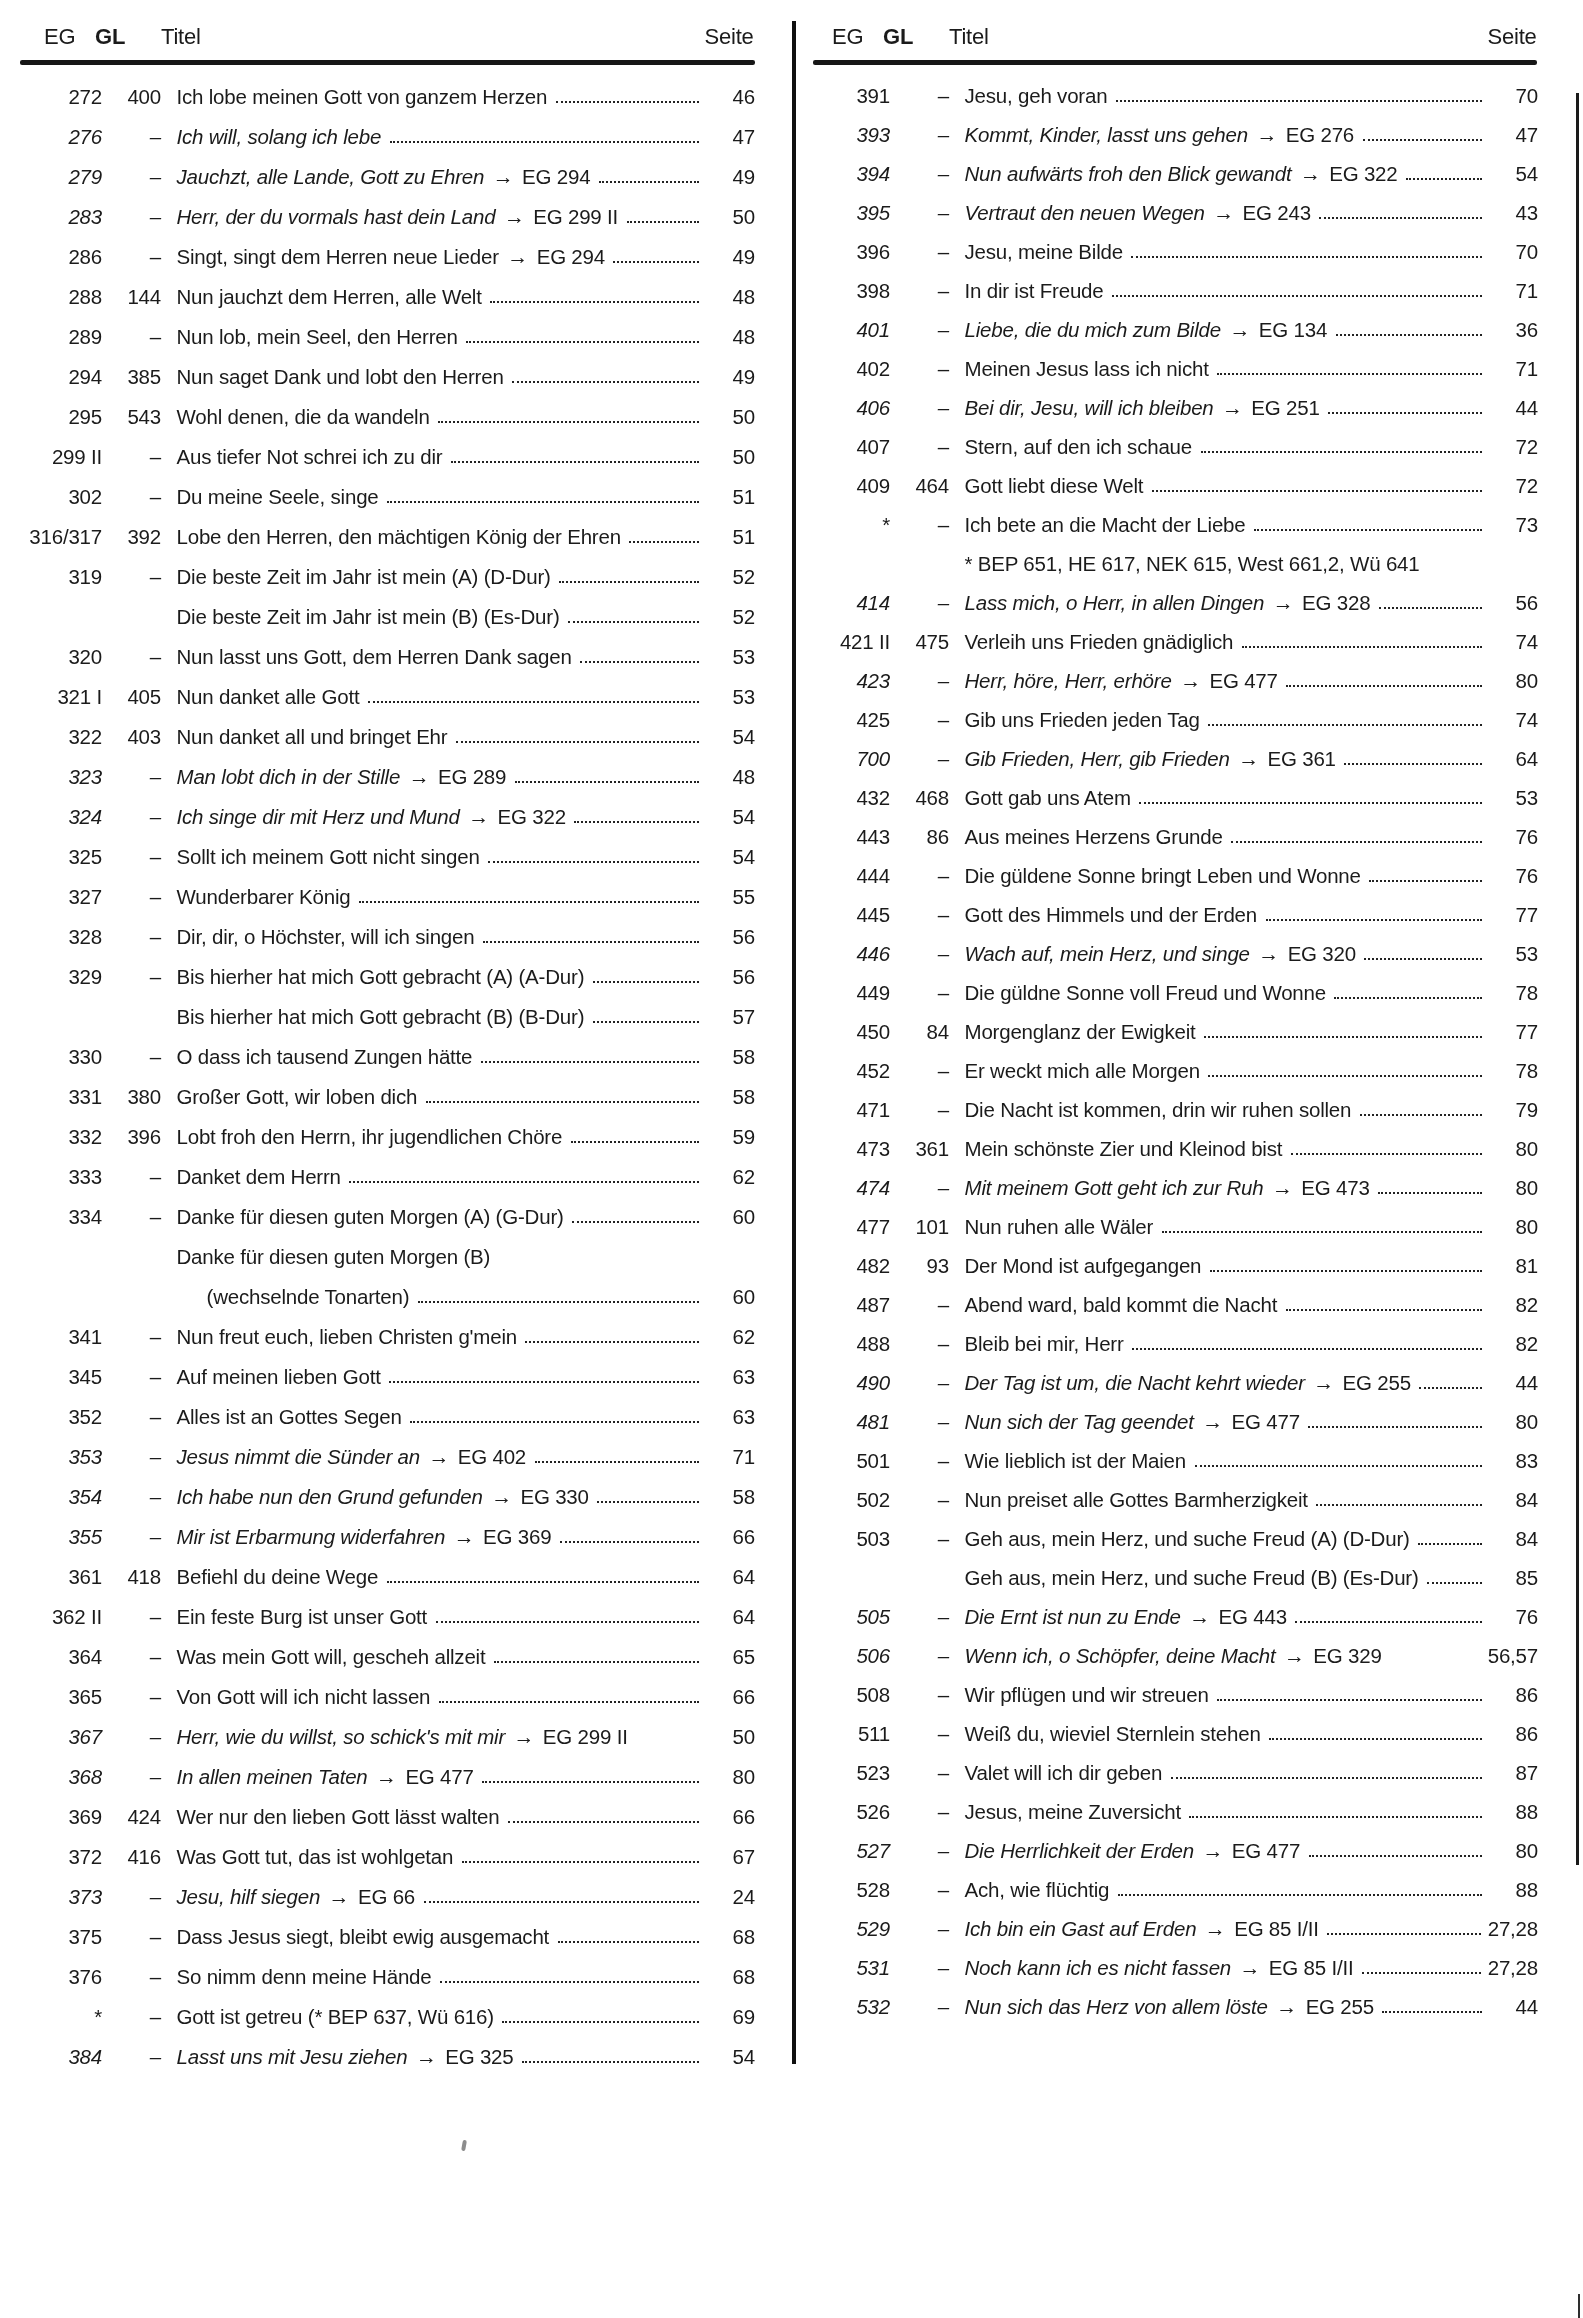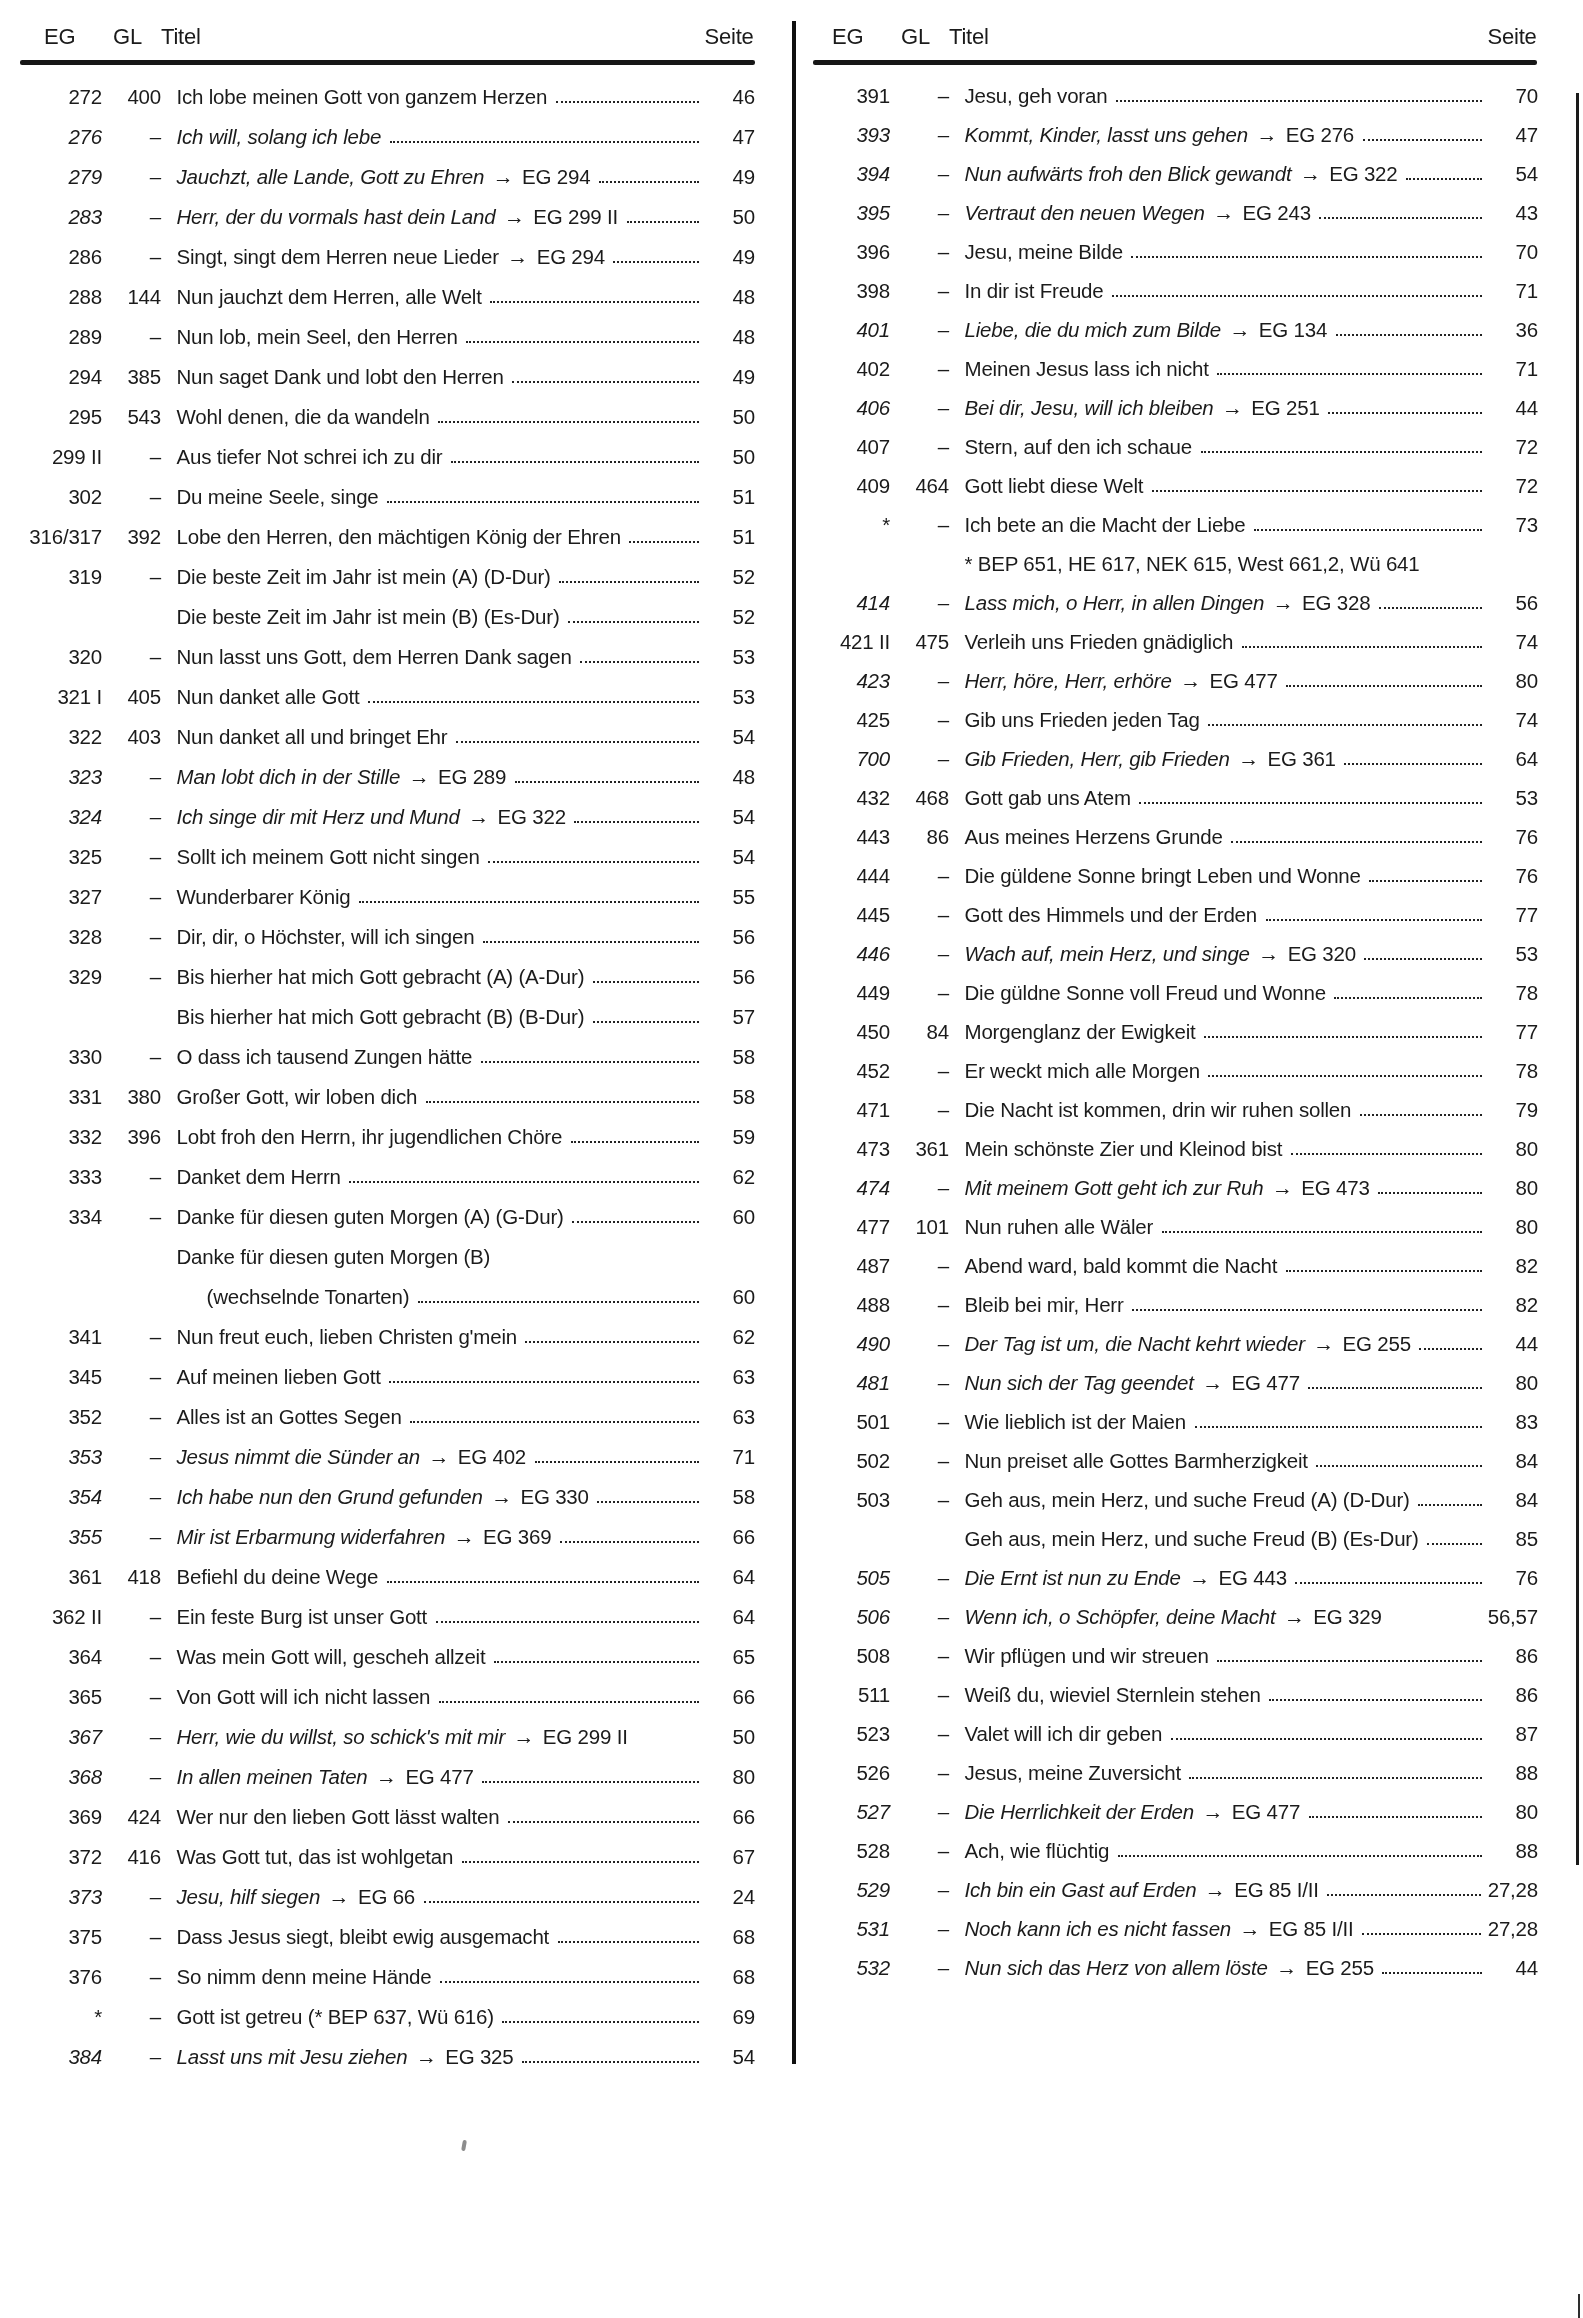--- a/index.html
+++ b/index.html
@@ -20,7 +20,7 @@
              font-size: 22px; letter-spacing: -0.2px; }
   .colhead span { position: absolute; white-space: nowrap; }
   .h-eg    { left: 44px; }
-  .h-gl    { left: 113px; }
+  .h-gl    { left: 95px; font-weight: bold; }
   .h-titel { left: 161px; }
   .h-seite { right: 1.4px; }
 

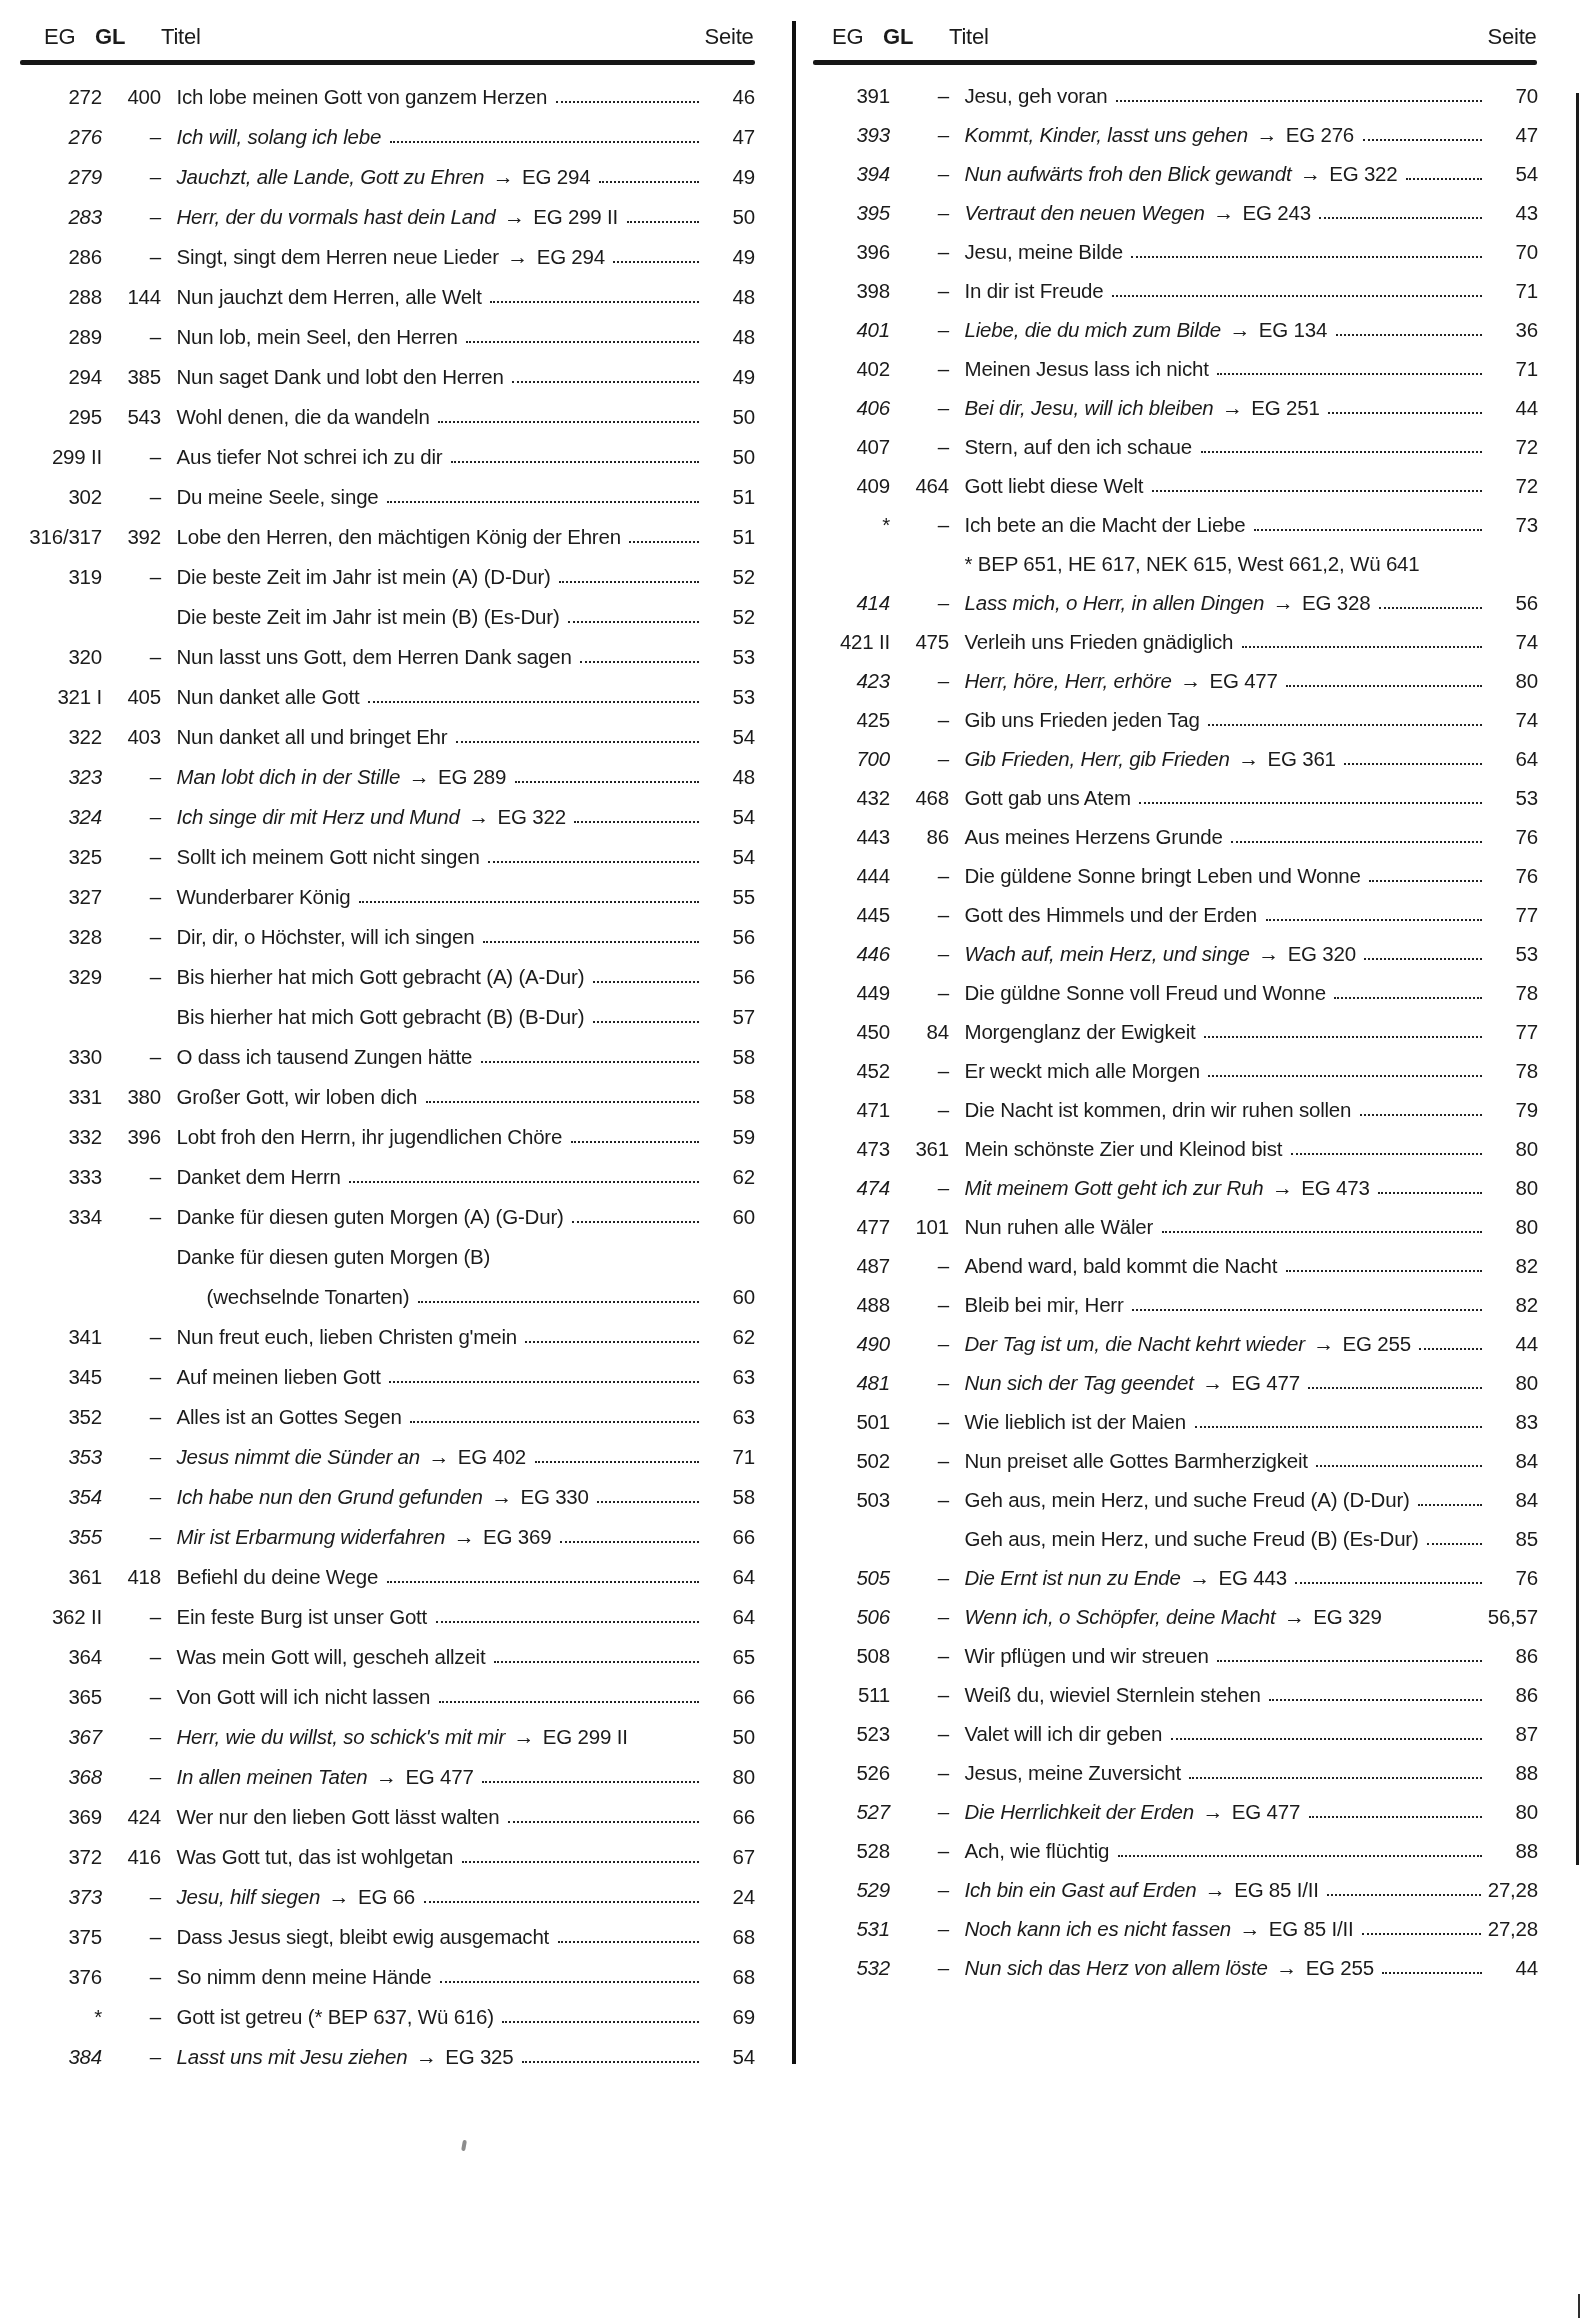--- a/index.html
+++ b/index.html
@@ -634,6 +634,13 @@
         <span class="cell page">80</span>
       </div>
       <div class="row">
+        <span class="cell eg">482</span>
+        <span class="cell gl">93</span>
+        <span class="cell title"><span>Der Mond ist aufgegangen</span></span>
+        <span class="leader"></span>
+        <span class="cell page">81</span>
+      </div>
+      <div class="row">
         <span class="cell eg">487</span>
         <span class="cell gl">–</span>
         <span class="cell title"><span>Abend ward, bald kommt die Nacht</span></span>

